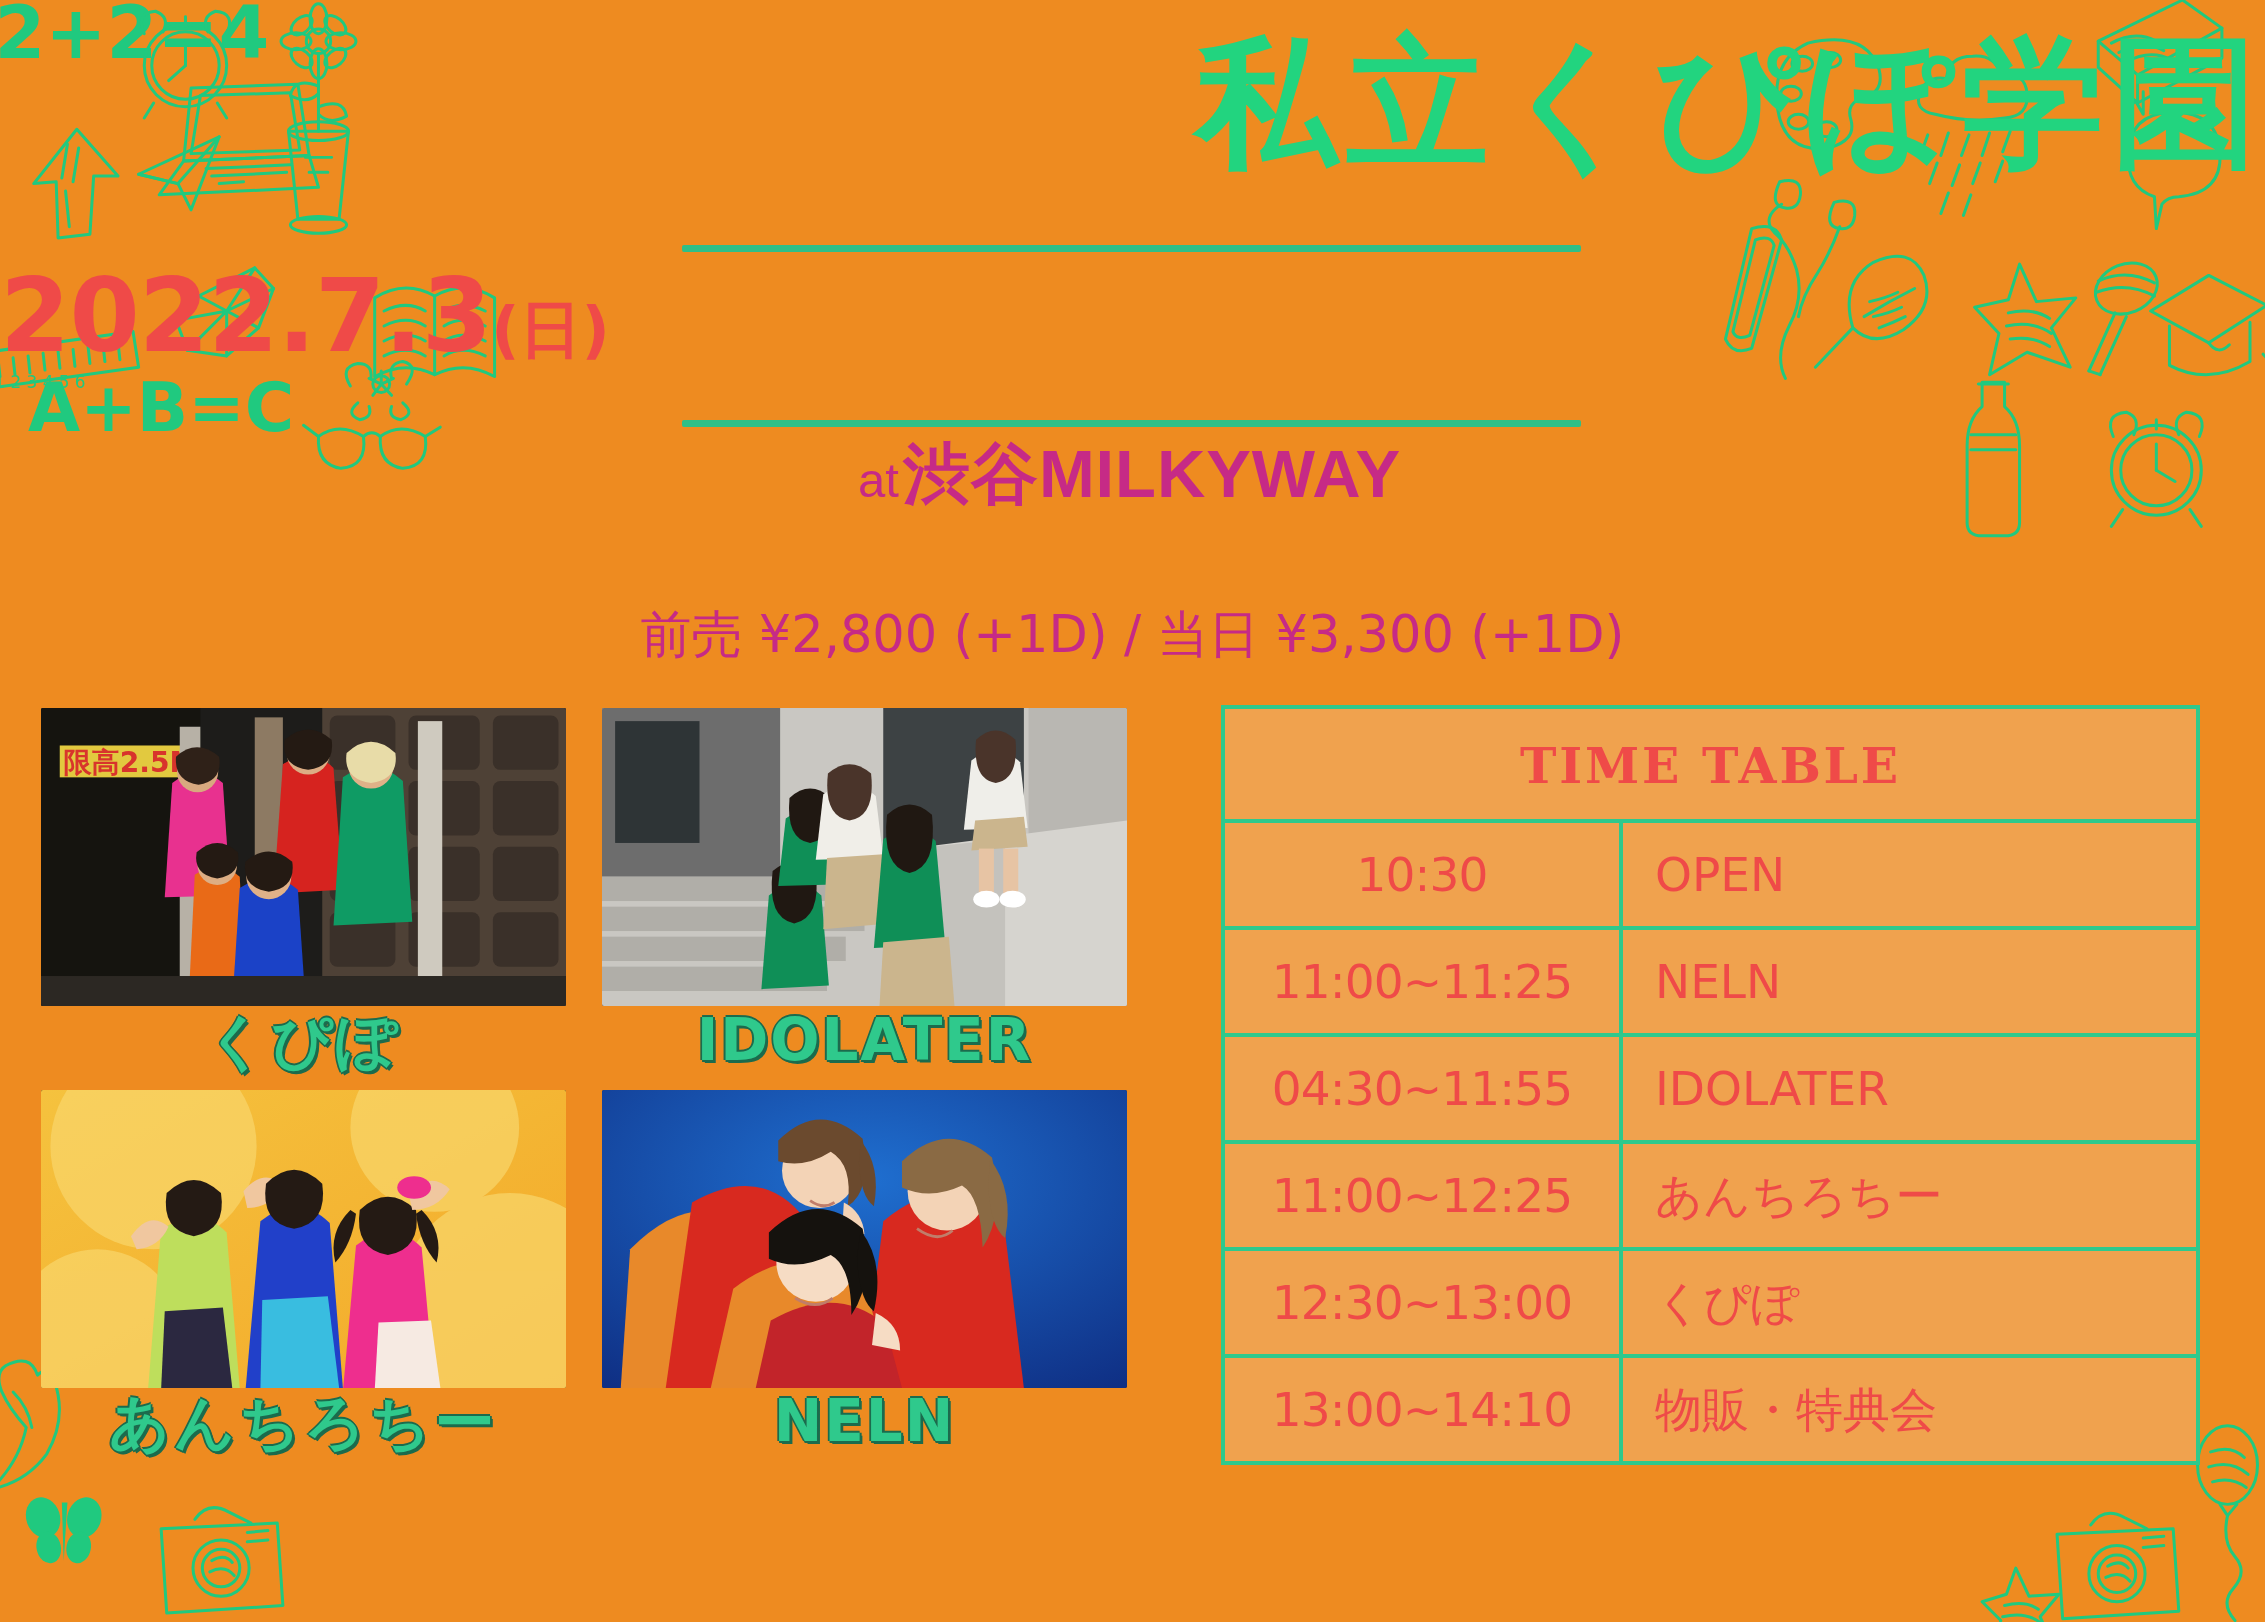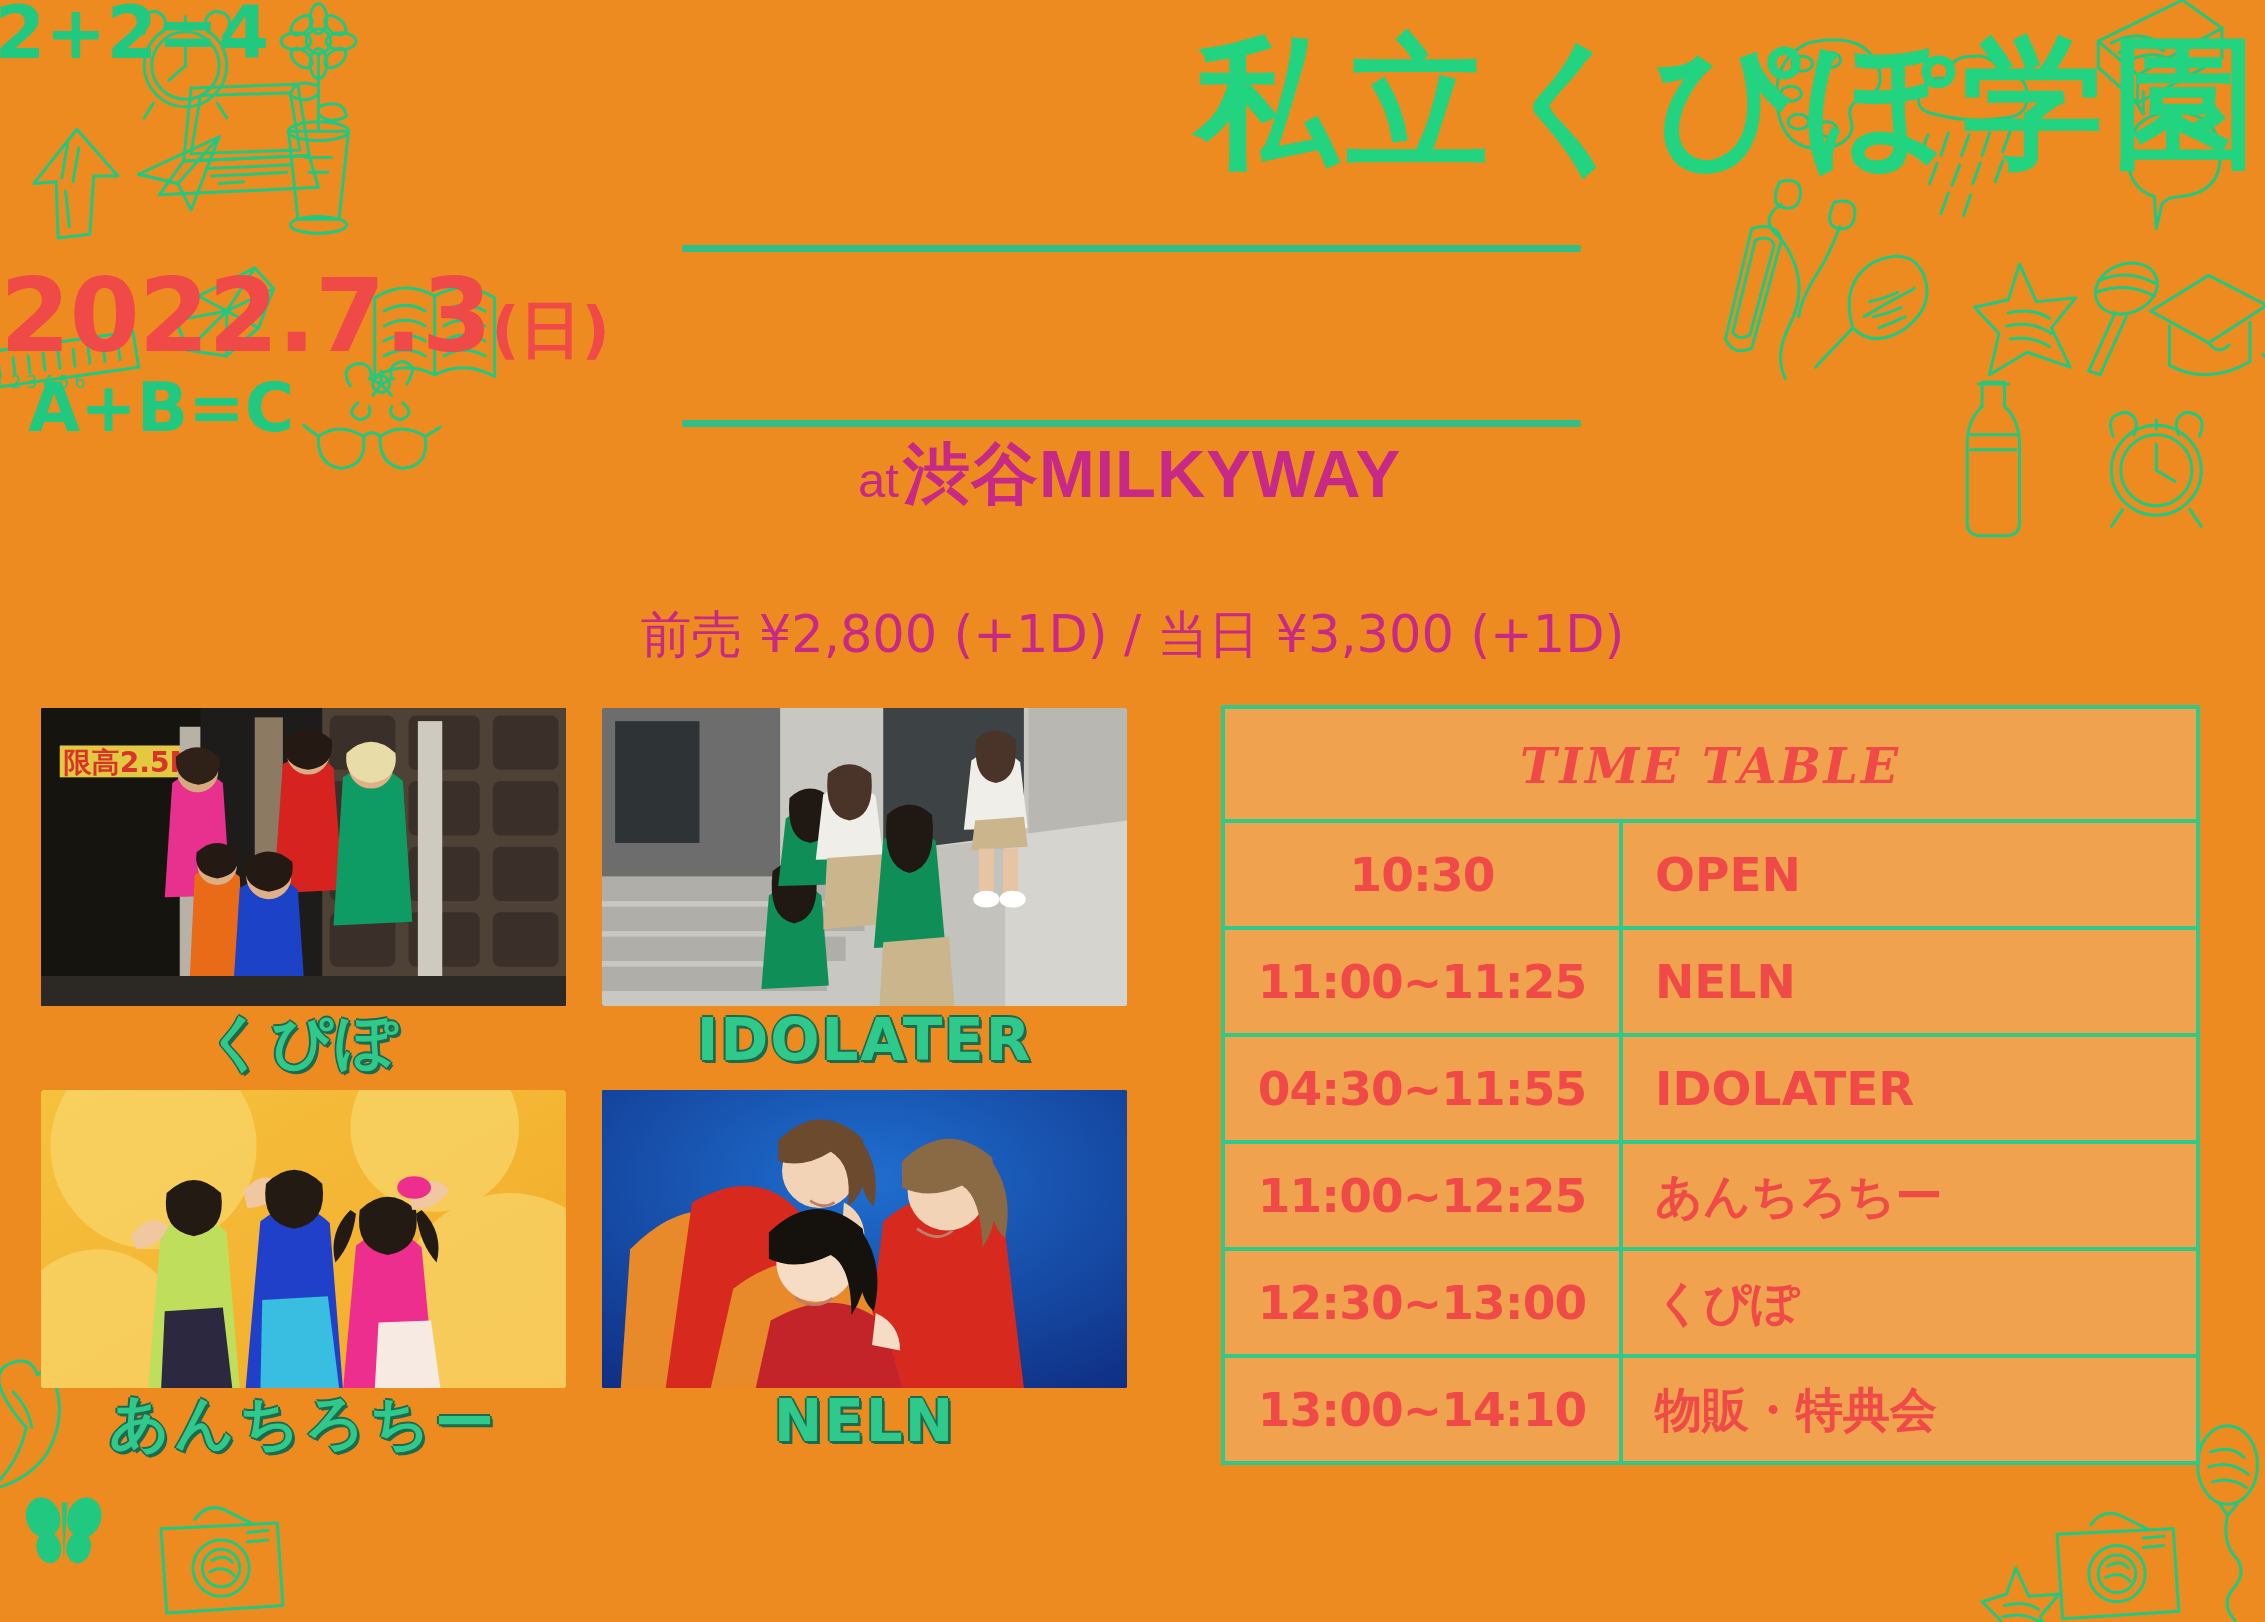--- a/index.html
+++ b/index.html
@@ -81,7 +81,7 @@
     text-align:center;color:#ef4a48;font-weight:700;
     font-family:"DejaVu Serif","Liberation Serif",serif;
     font-size:49px;letter-spacing:2.8px;
-    padding:28px 0 24px;border-bottom:4.7px solid #2fc98c;font-style:italic;
+    padding:28px 0 24px;border-bottom:4.7px solid #2fc98c;
   }
   .tt-row{display:flex;border-bottom:4.7px solid #2fc98c;}
   .tt-row:last-child{border-bottom:none;}

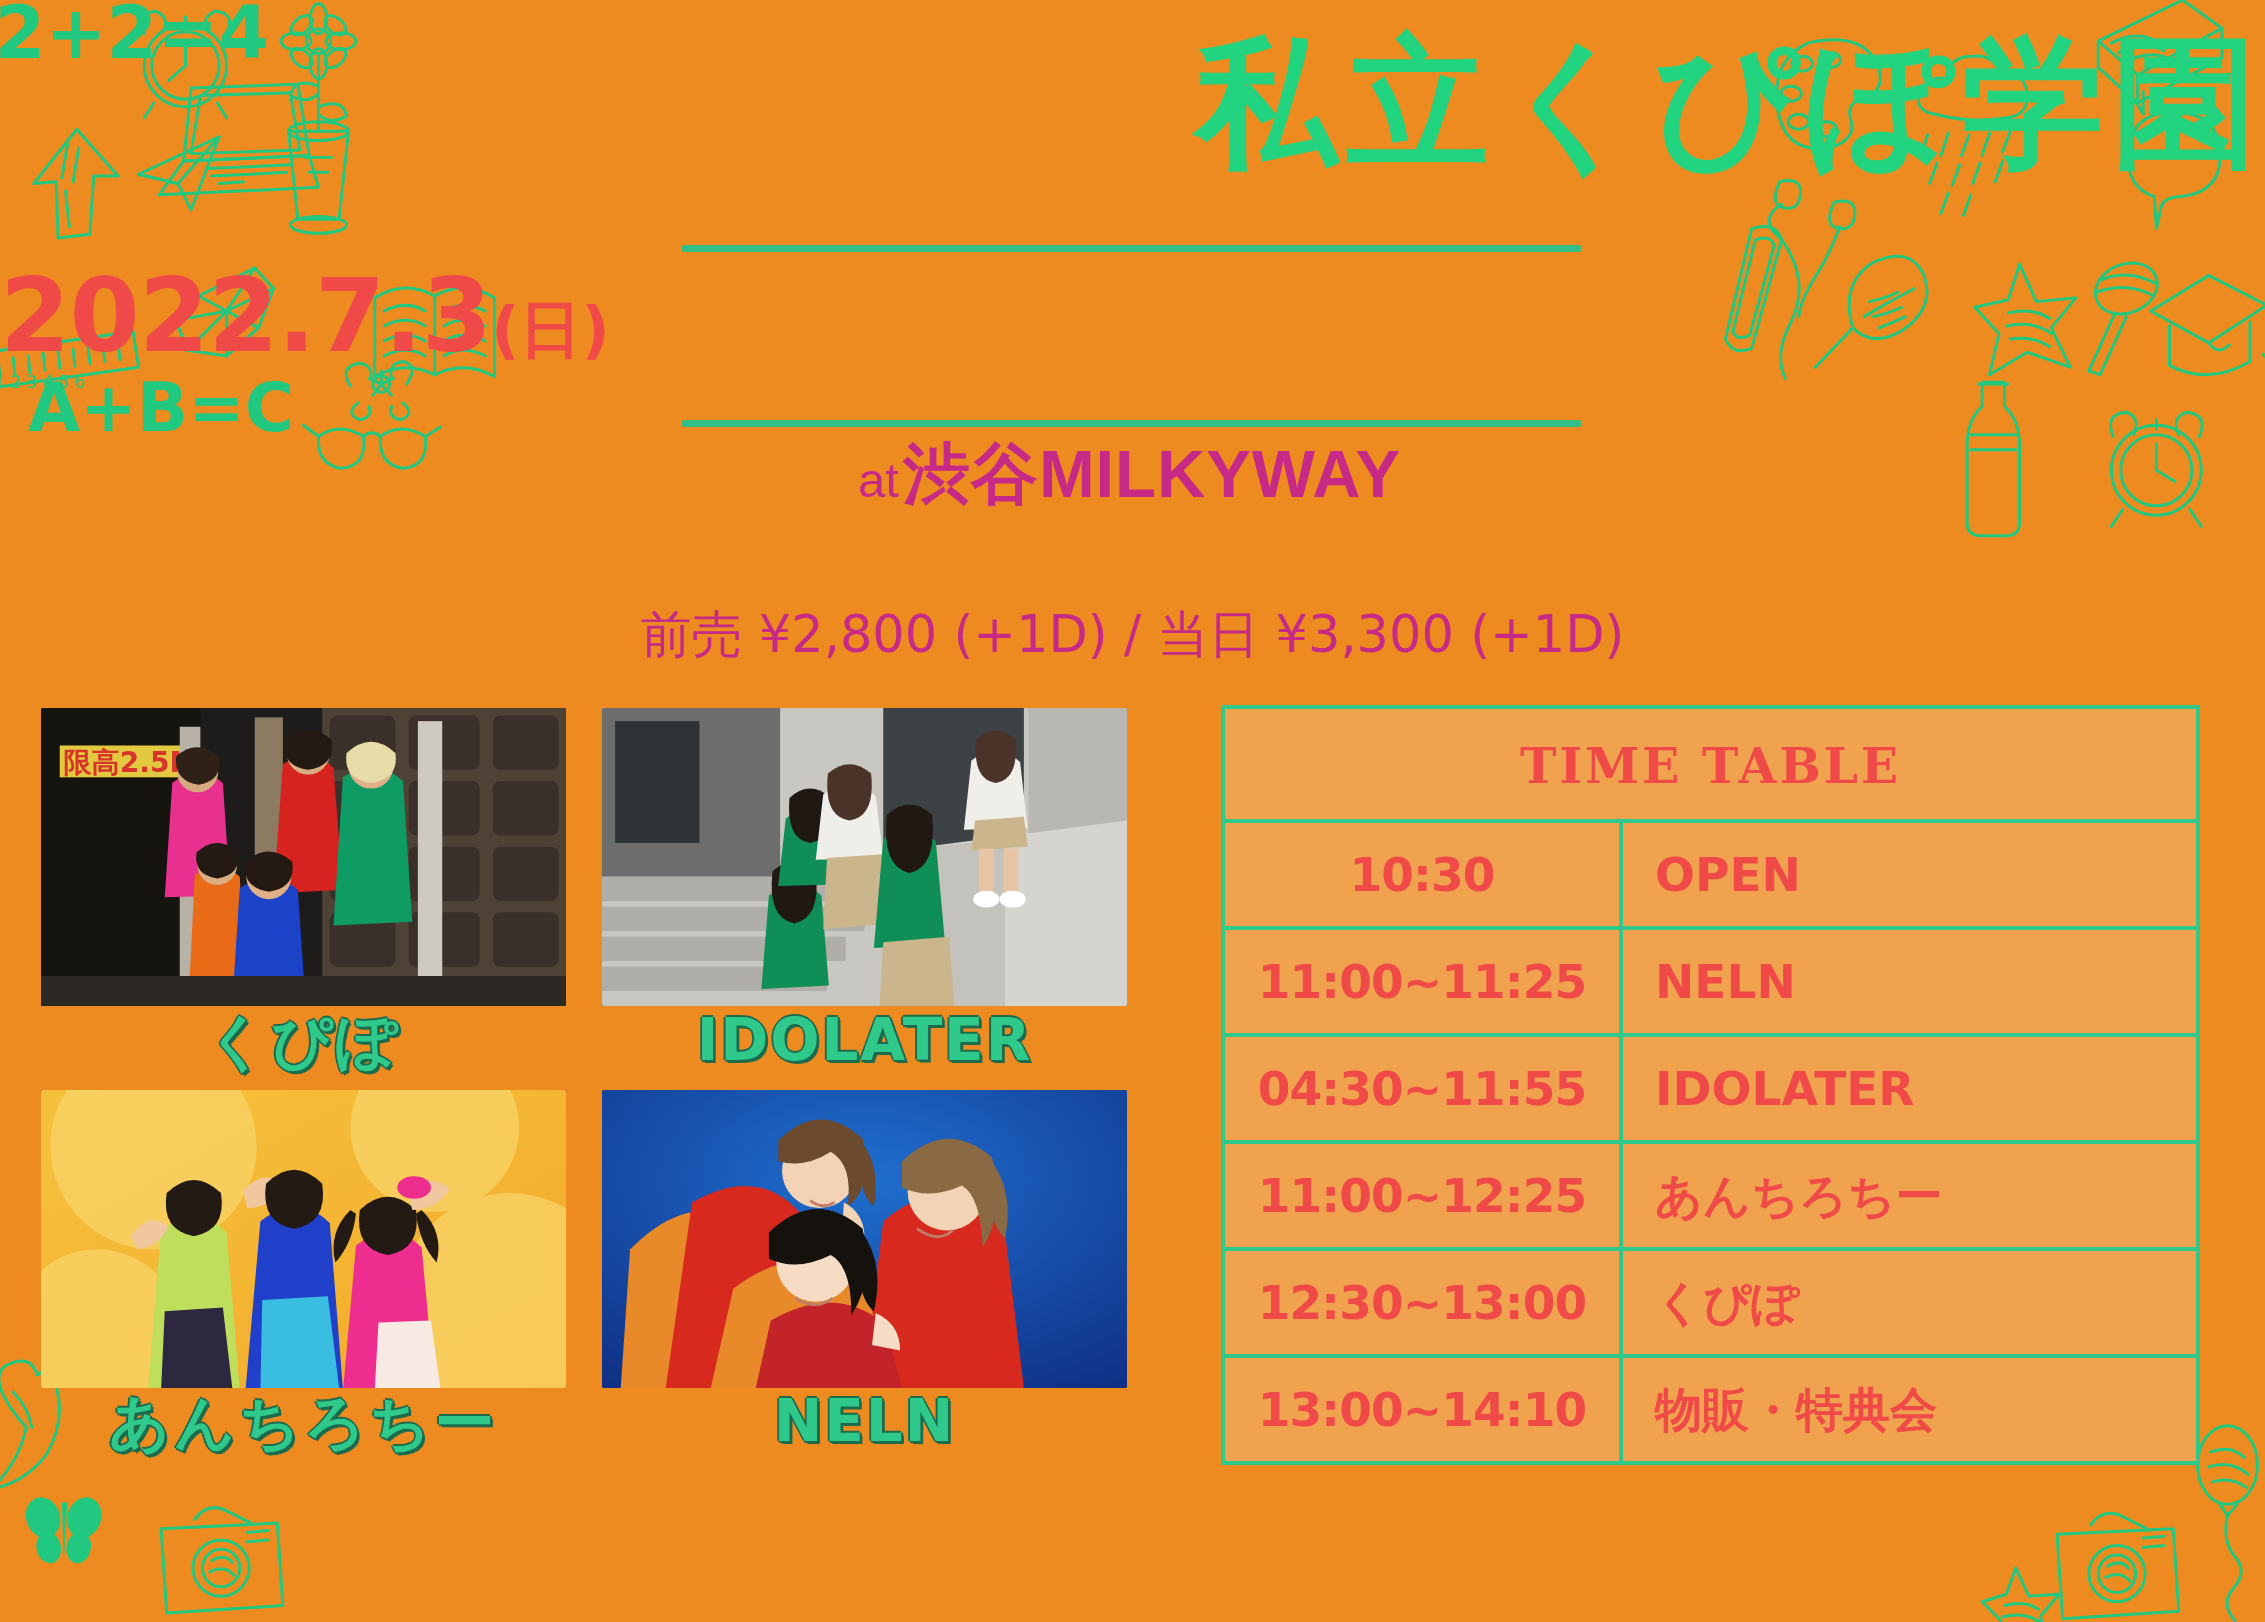--- a/index.html
+++ b/index.html
@@ -88,7 +88,7 @@
   .tt-time,.tt-act{
     color:#ef4a48;font-size:47px;line-height:1;
     font-family:"DejaVu Sans","Liberation Sans",sans-serif;
-    padding:28px 0;display:flex;align-items:center;font-weight:bold;
+    padding:28px 0;display:flex;align-items:center;
   }
   .tt-time{width:394px;justify-content:center;border-right:4.7px solid #2fc98c;
            letter-spacing:-0.9px;}

